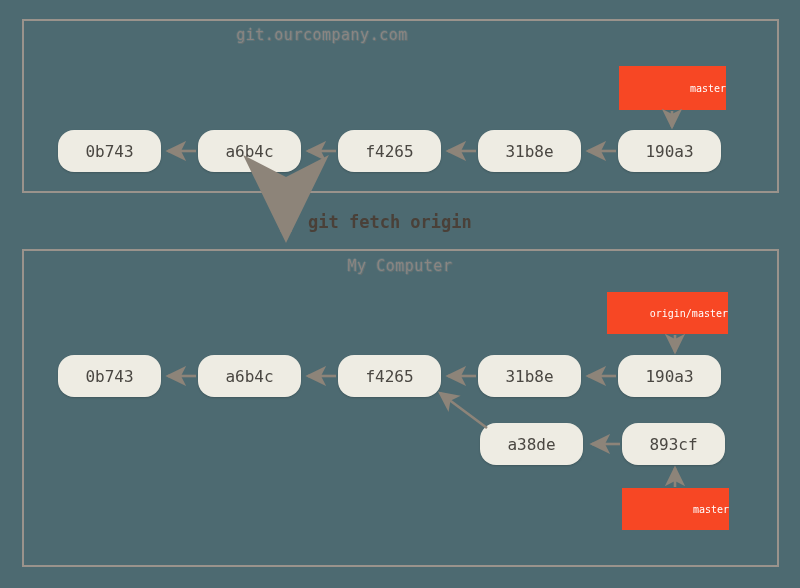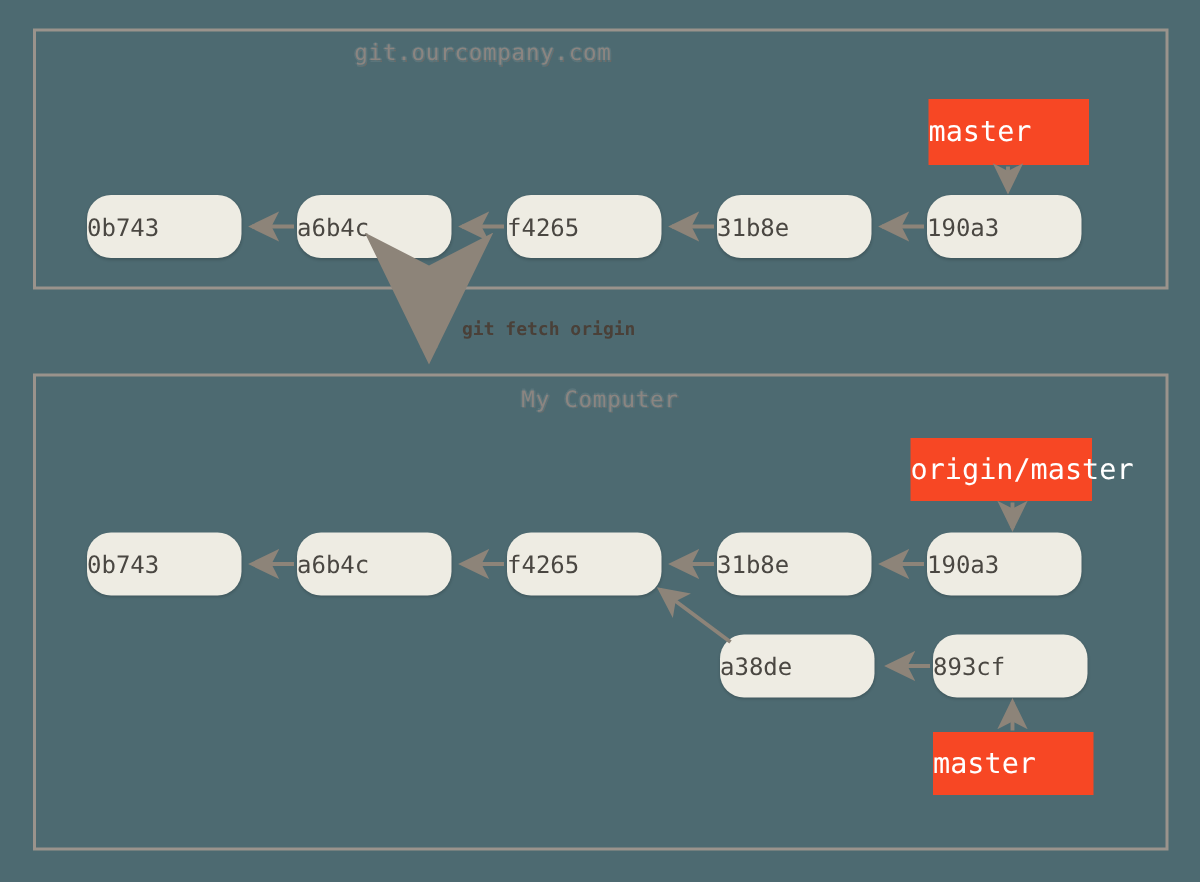--- a/index.html
+++ b/index.html
@@ -68,9 +68,9 @@
     background: #f74724;
     display: flex;
     align-items: center;
-    justify-content: flex-start;
+    justify-content: flex-end;
     font-family: "DejaVu Sans Mono", "Liberation Mono", monospace;
-    font-size: 19px;
+    font-size: 10px;
     color: #ffffff;
     user-select: none;
   }

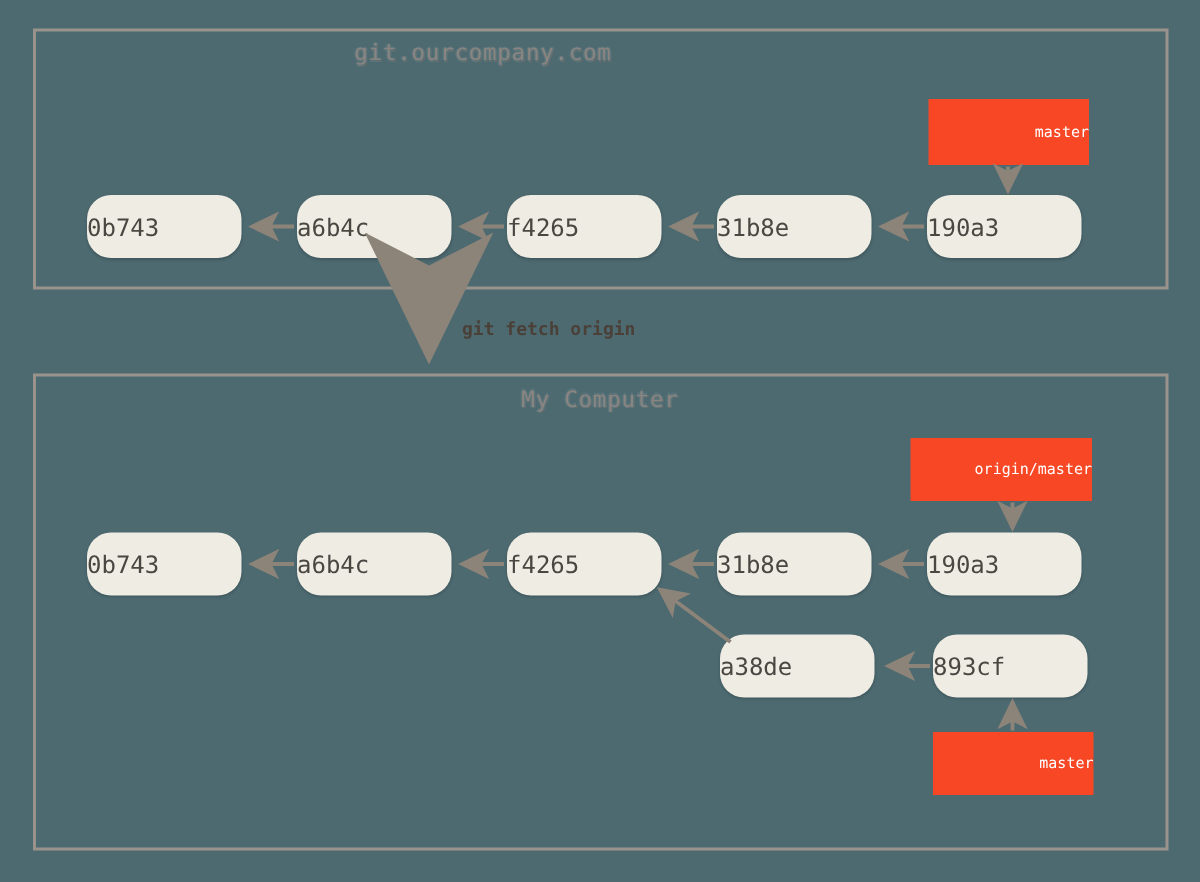--- a/index.html
+++ b/index.html
@@ -55,6 +55,7 @@
     border-radius: 16px;
     display: flex;
     align-items: center;
+    justify-content: center;
     font-family: "DejaVu Sans Mono", "Liberation Mono", monospace;
     font-size: 16px;
     color: #4a4742;

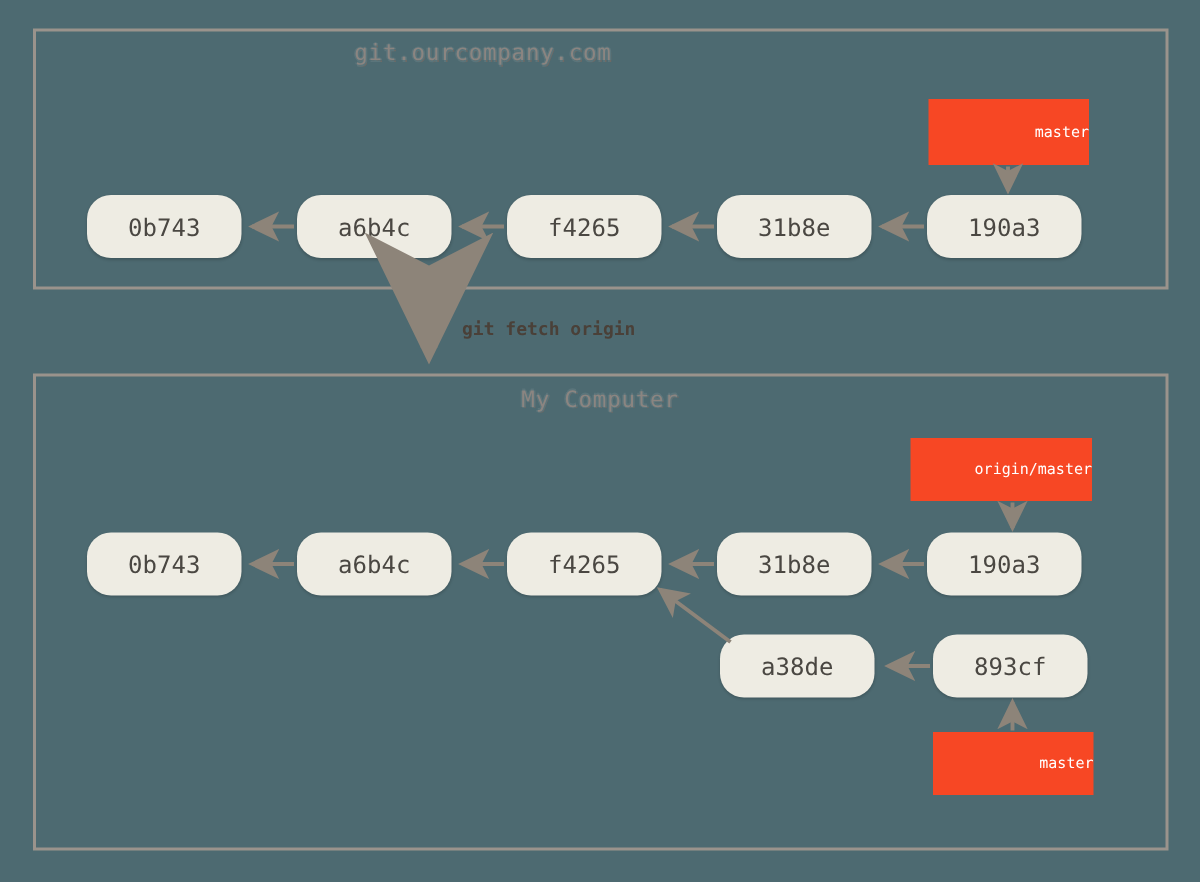--- a/index.html
+++ b/index.html
@@ -90,7 +90,7 @@
     left: 308px;
     top: 212px;
     font-family: "DejaVu Sans Mono", "Liberation Mono", monospace;
-    font-size: 12px;
+    font-size: 17px;
     font-weight: bold;
     color: #4a4038;
     white-space: nowrap;

